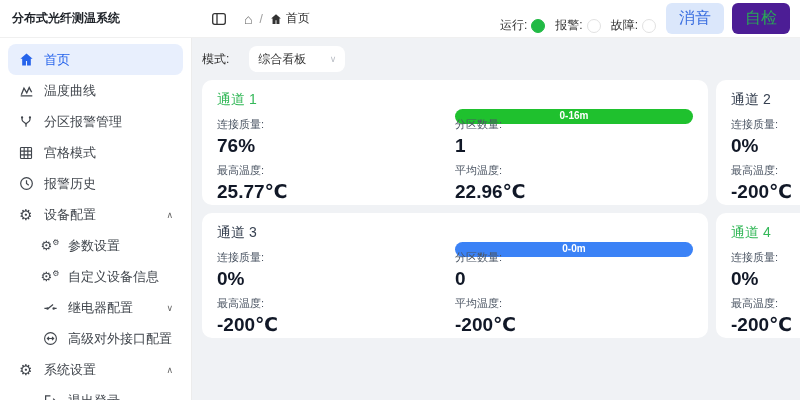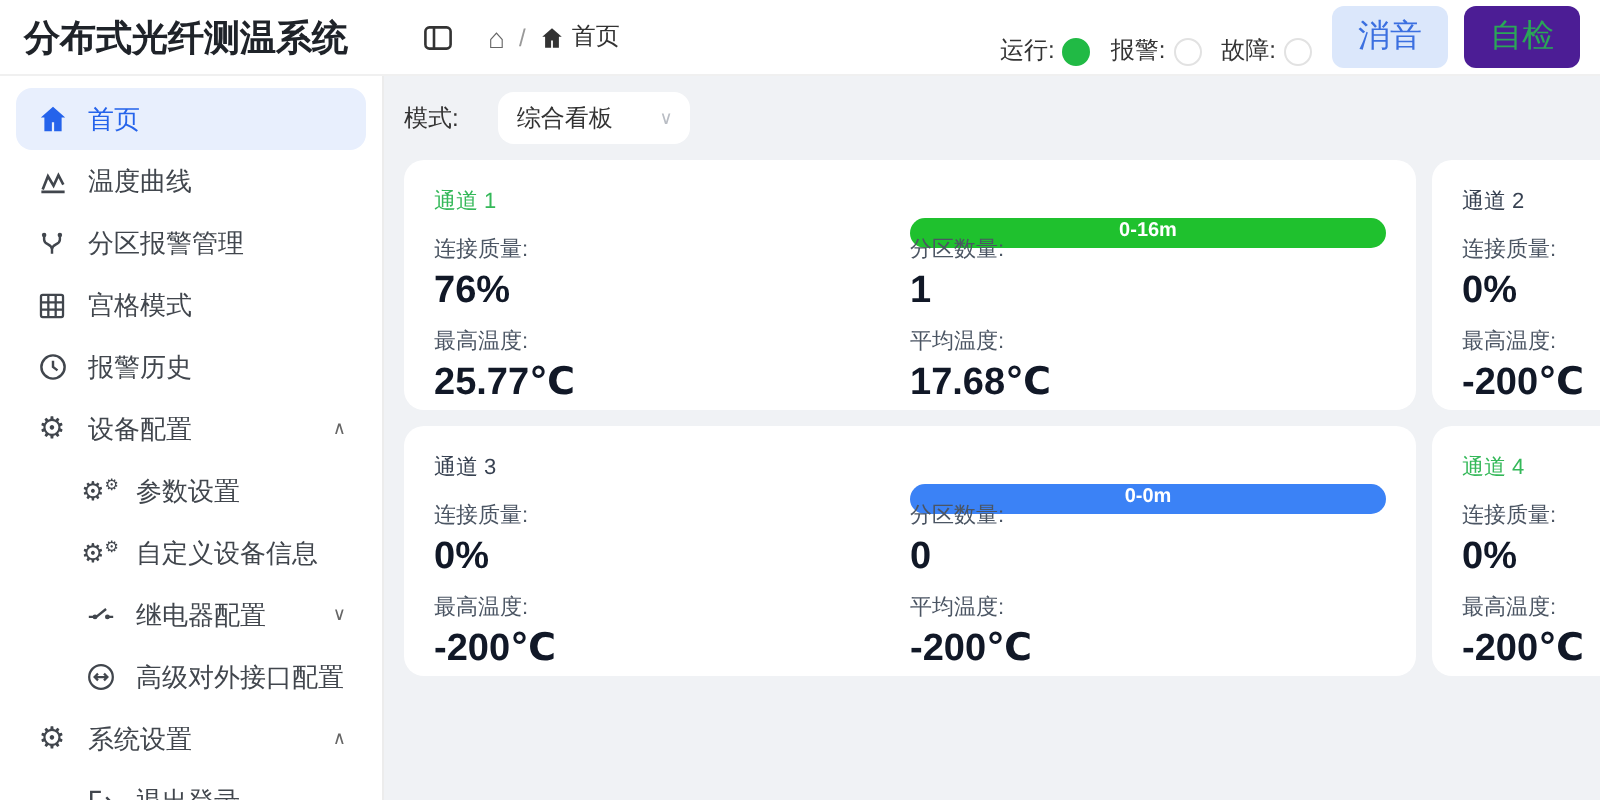--- a/index.html
+++ b/index.html
@@ -9,7 +9,7 @@
   
   .topbar { position:absolute; top:0; left:0; width:800px; height:38px; background:#fff;
     display:flex; align-items:center; border-bottom:1px solid #f0f0f0; z-index:5; }
-  .brand { width:192px; flex:0 0 192px; padding-left:12px; font-size:18px; font-weight:bold; color:#1f2329; }
+  .brand { width:192px; flex:0 0 192px; padding-left:12px; font-size:12px; font-weight:bold; color:#1f2329; }
   .collapse-btn { margin-left:16px; width:22px; height:22px; display:flex; align-items:center; justify-content:center;
     color:#333; cursor:pointer; }
   .crumbs { display:flex; align-items:center; gap:7px; margin-left:14px; font-size:12px; color:#333; }

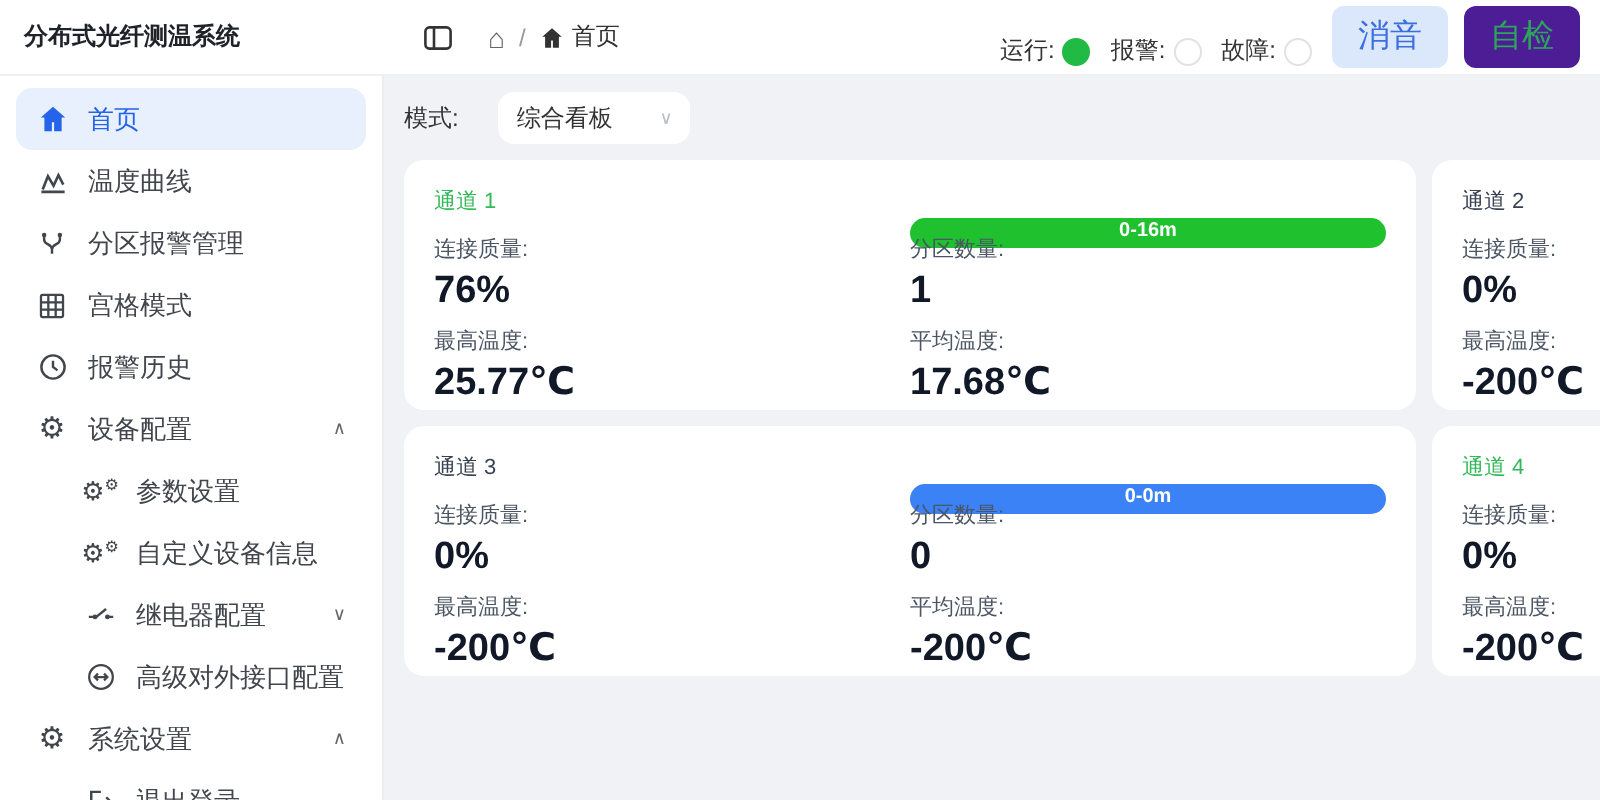--- a/index.html
+++ b/index.html
@@ -51,7 +51,7 @@
   .cards-row { display:flex; gap:8px; margin-bottom:8px; width:1100px; }
   .card { background:#fff; border-radius:10px; padding:9px 15px 11px 15px; flex:0 0 506px; height:125px; }
   .card-head { display:flex; align-items:center; height:22px; }
-  .card-title { font-size:11px; width:238px; flex:0 0 238px; }
+  .card-title { font-size:14px; width:238px; flex:0 0 238px; }
   .badge { flex:1; height:15px; border-radius:8px; color:#fff; font-size:10px; font-weight:bold;
     display:flex; align-items:center; justify-content:center; line-height:1;margin-top:32px; }
   .card-cols { display:flex; margin-top:6px; }

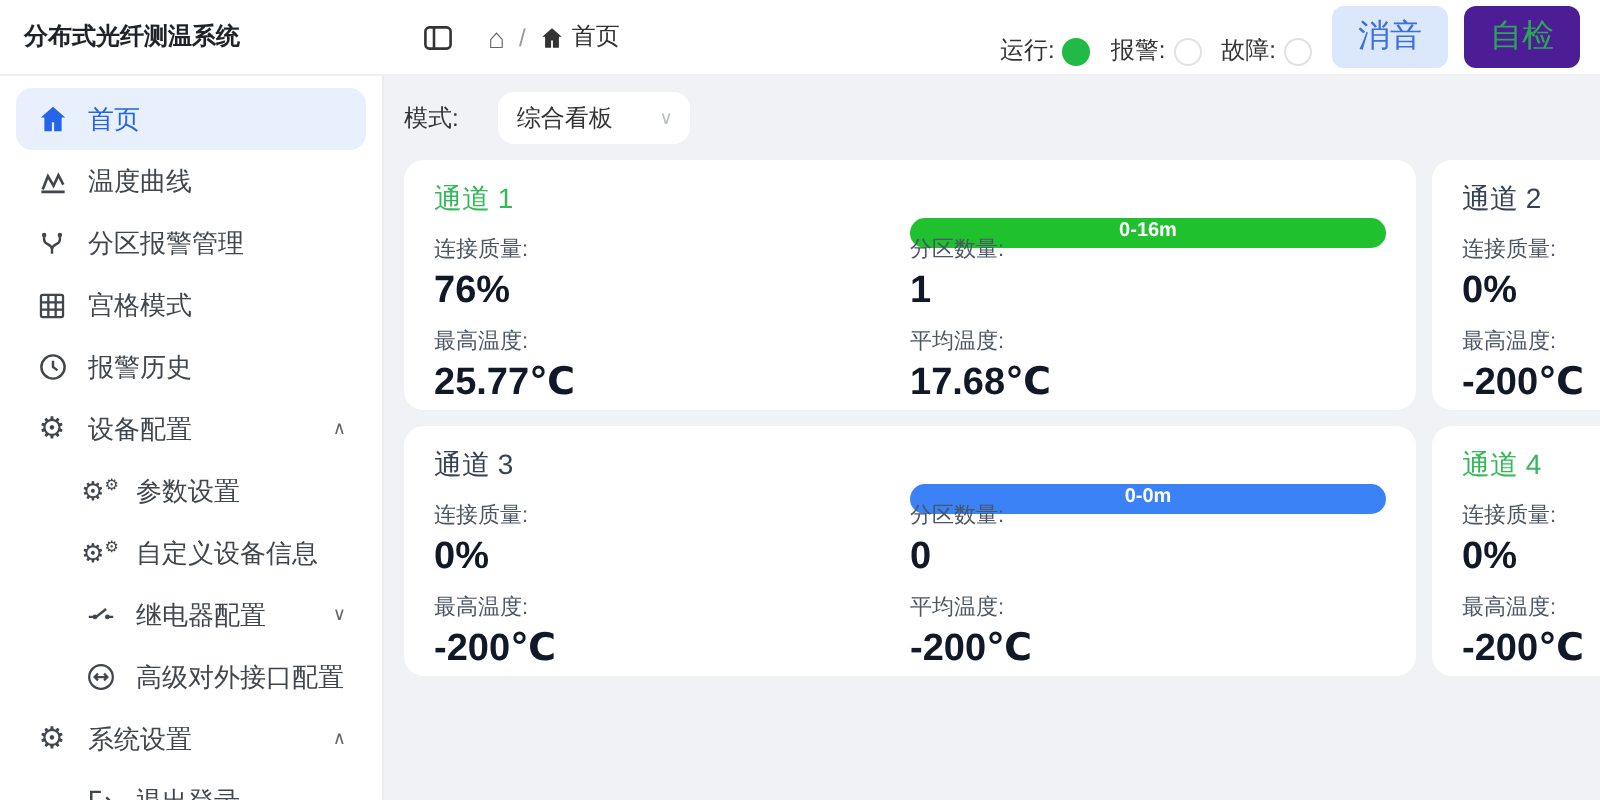--- a/index.html
+++ b/index.html
@@ -261,7 +261,7 @@
 
   <div class="field">
     <div class="field-label">平均温度:</div>
-    <div class="field-value">17.68℃</div>
+    <div class="field-value">22.96℃</div>
   </div>
 </div>
     </div>

